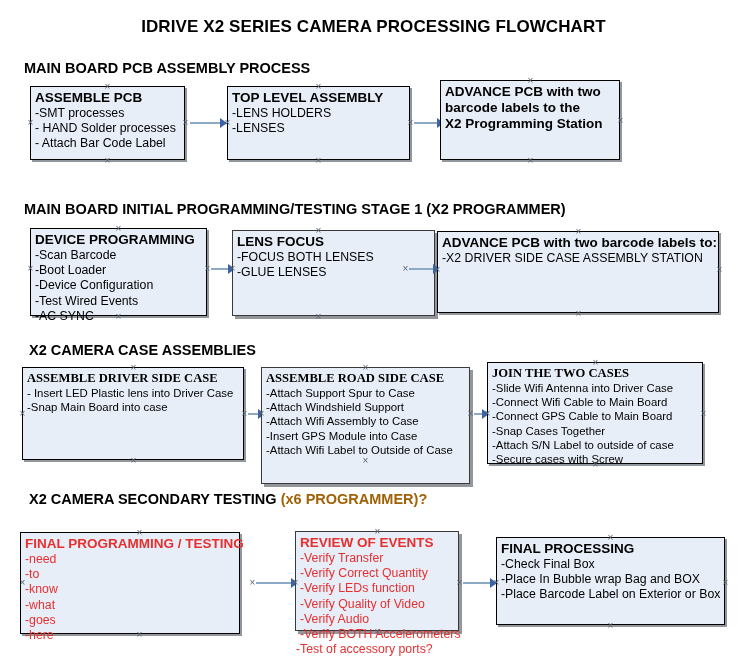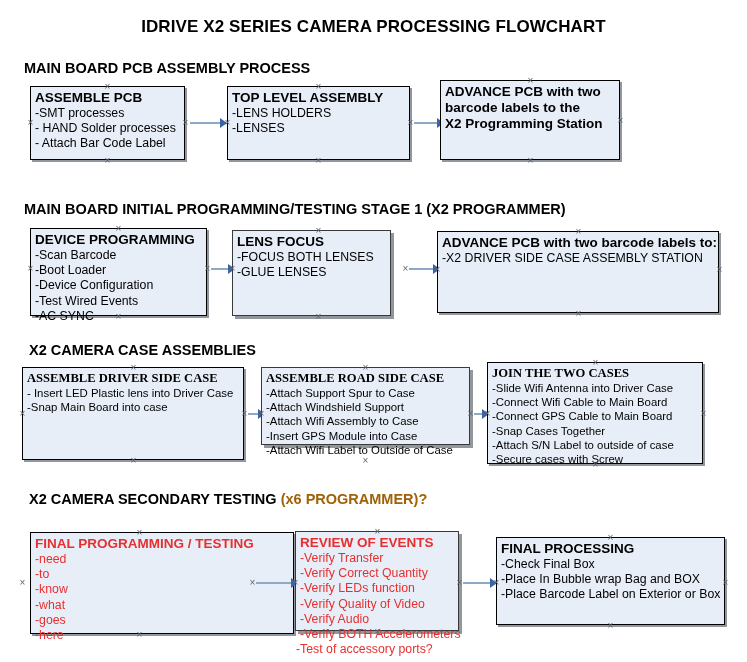--- a/index.html
+++ b/index.html
@@ -168,7 +168,7 @@
   <div class="conn" style="left:211px; top:268px; width:20px;"></div>
   <div class="arrowhead" style="left:228px; top:264px;"></div>
 
-  <div class="fbox thickedge" style="left:232px; top:230px; width:159px; height:86px;">
+  <div class="fbox thickedge" style="left:232px; top:230px; width:203px; height:86px;">
     <div class="btitle">LENS FOCUS</div>
     <div class="bline">-FOCUS BOTH LENSES</div>
     <div class="bline">-GLUE LENSES</div>

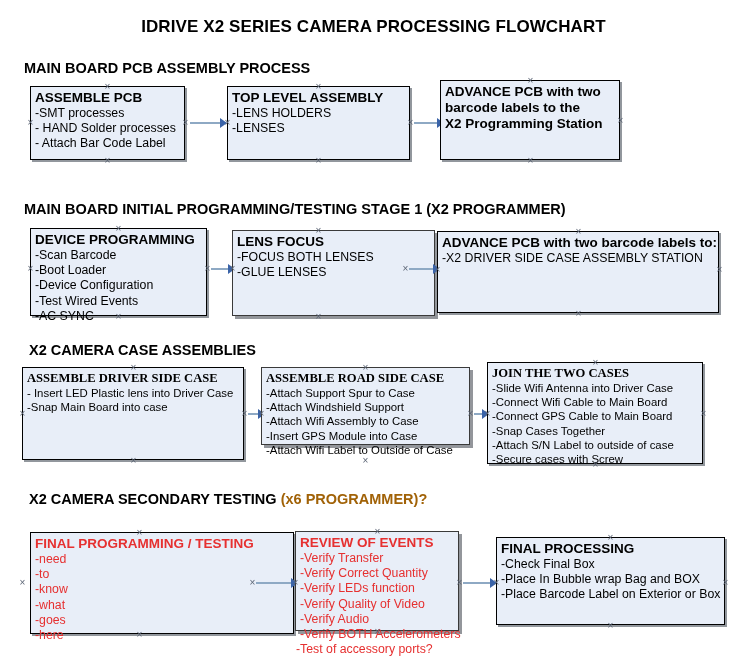--- a/index.html
+++ b/index.html
@@ -207,7 +207,7 @@
   <div class="conn" style="left:248px; top:413px; width:14px;"></div>
   <div class="arrowhead" style="left:258px; top:409px;"></div>
 
-  <div class="fbox small thickedge" style="left:261px; top:367px; width:209px; height:78px;">
+  <div class="fbox small thickedge" style="left:261px; top:367px; width:209px; height:117px;">
     <div class="btitle">ASSEMBLE ROAD SIDE CASE</div>
     <div class="bline">-Attach Support Spur to Case</div>
     <div class="bline">-Attach Windshield Support</div>

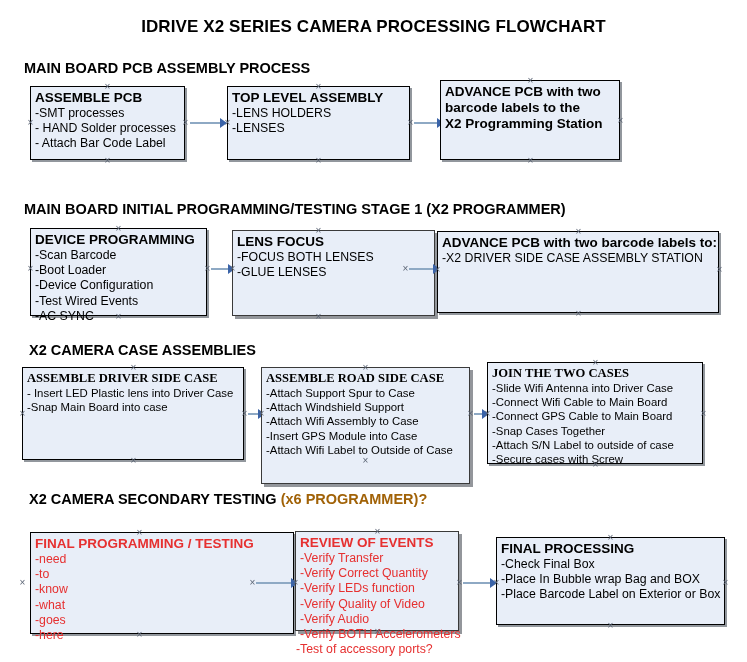--- a/index.html
+++ b/index.html
@@ -241,7 +241,7 @@
     <span>X2 CAMERA SECONDARY TESTING </span><span class="red-note">(x6 PROGRAMMER)?</span>
   </div>
 
-  <div class="fbox red" style="left:30px; top:532px; width:264px; height:102px;">
+  <div class="fbox red" style="left:20px; top:532px; width:220px; height:102px;">
     <div class="btitle">FINAL PROGRAMMING / TESTING</div>
     <div class="bline">-need</div>
     <div class="bline">-to</div>

